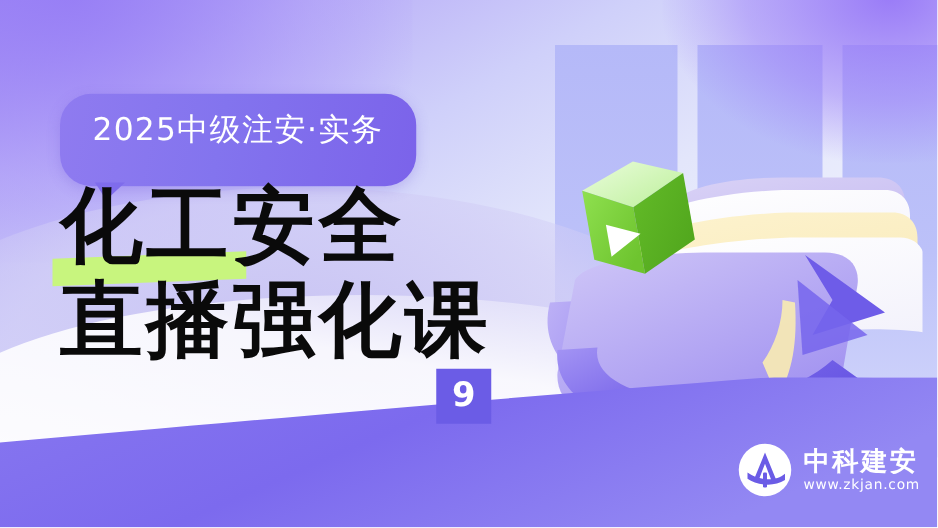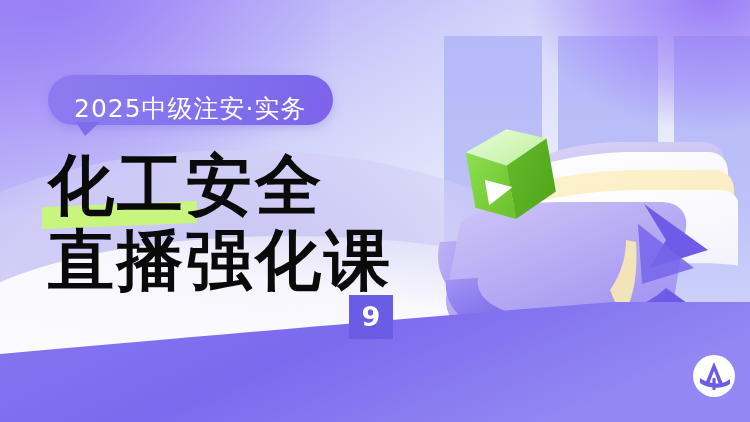--- a/index.html
+++ b/index.html
@@ -50,8 +50,8 @@
   .pill-wrap{position:absolute;left:48px;top:75px;}
   .pill{
     position:relative;
-    display:flex;align-items:flex-end;justify-content:center;
-    height:50px;padding:0 26px;
+    display:flex;align-items:flex-start;justify-content:center;
+    height:50px;padding:12px 26px;
     border-radius:25px;
     background:linear-gradient(100deg,#8f7bf0 0%,#8374ee 45%,#7b63ea 100%);
     box-shadow:0 3px 10px rgba(108,85,216,.25);

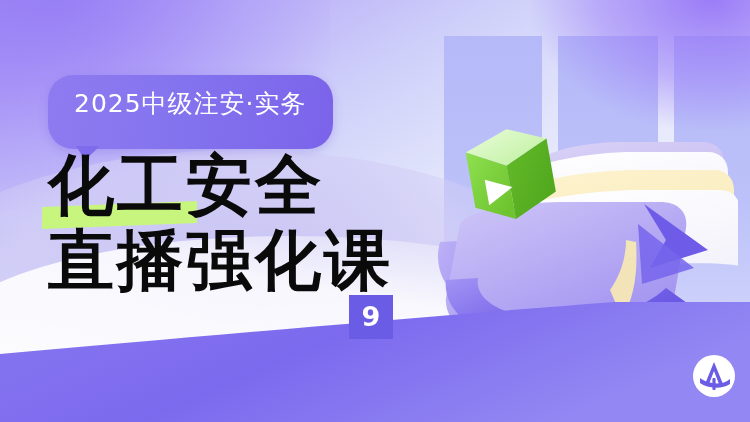--- a/index.html
+++ b/index.html
@@ -83,7 +83,7 @@
     font-weight:bold;
     letter-spacing:3px;
     white-space:nowrap;
-    font-family:Liberation Serif, serif;
+    font-family:Liberation Mono, monospace;
   }
   .highlight{
     position:absolute;z-index:1;

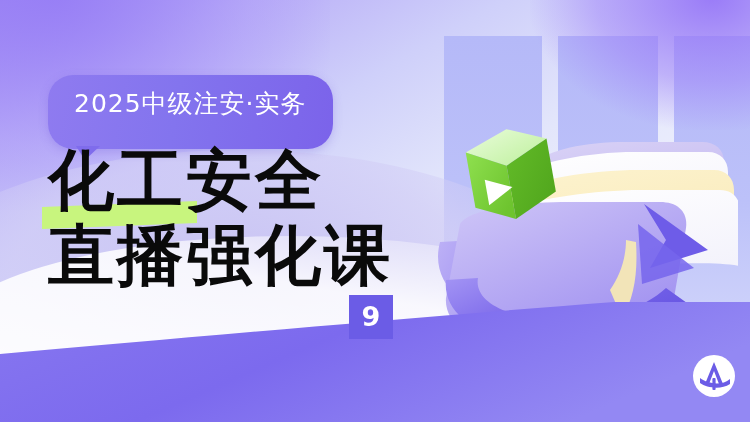--- a/index.html
+++ b/index.html
@@ -260,6 +260,10 @@
         <rect x="20.4" y="24" width="3.2" height="12" rx="1" fill="#6b5ce6"></rect>
       </svg>
     </div>
+    <div class="logo-txt">
+      <span class="logo-name">中科建安</span>
+      <span class="logo-url">www.zkjan.com</span>
+    </div>
   </div>
 
 </div>

